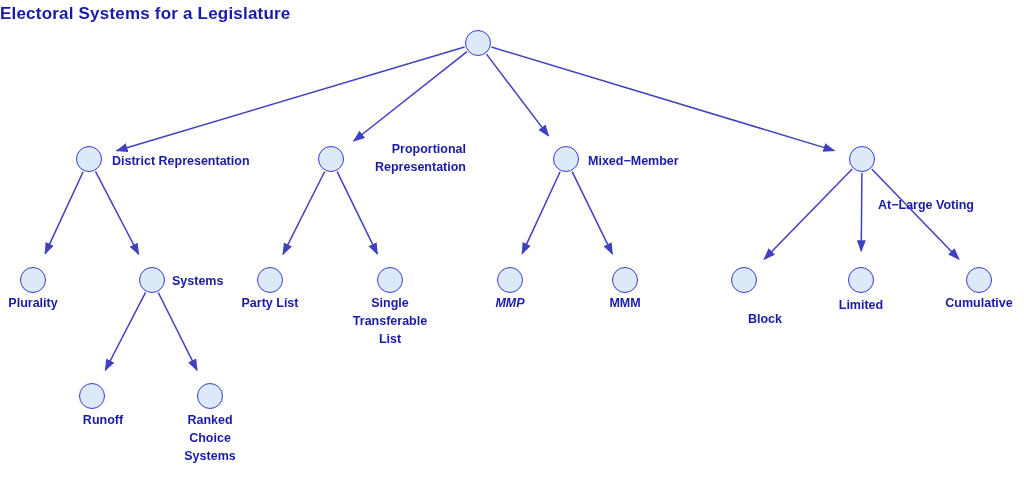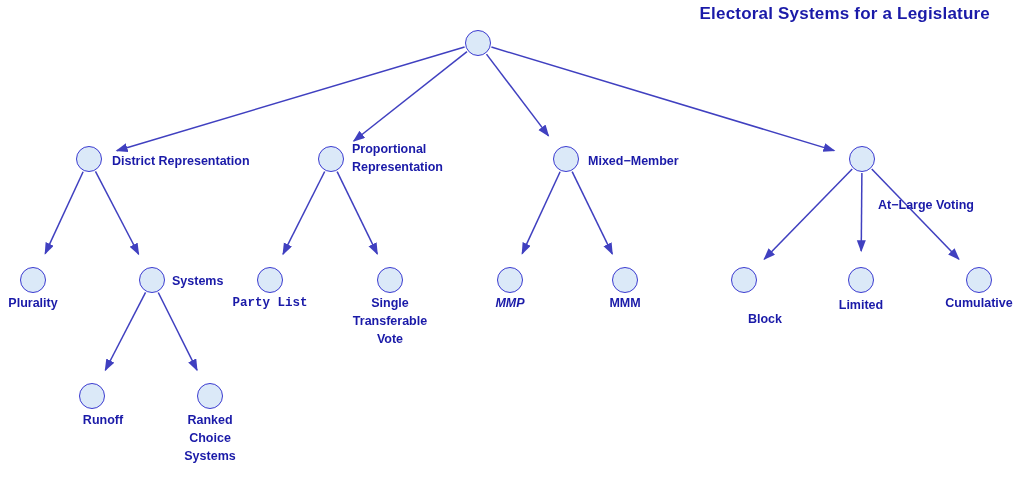--- a/index.html
+++ b/index.html
@@ -22,7 +22,7 @@
     top: 4px;
     left: 0;
     width: 990px;
-    text-align: right;
+    text-align: left;
     font-size: 17px;
     font-weight: bold;
     color: #1a1aa8;

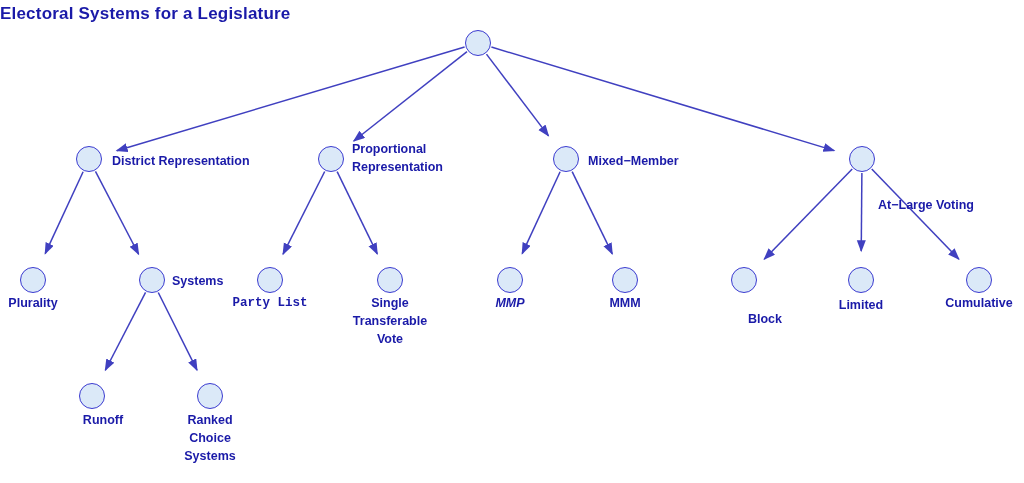--- a/index.html
+++ b/index.html
@@ -96,7 +96,7 @@
       <div class="node" style="left: 76px; top: 146px;"></div>
       <div class="node-label lbl-right" style="left: 112px; top: 152px; width: 190px;">District Representation</div>
       <div class="node" style="left: 318px; top: 146px;"></div>
-      <div class="node-label lbl-right" style="left: 352px; top: 140px; width: 130px;">Proportional
+      <div class="node-label lbl-right" style="left: 336px; top: 140px; width: 130px; text-align: right;">Proportional
 Representation</div>
       <div class="node" style="left: 553px; top: 146px;"></div>
       <div class="node-label lbl-right" style="left: 588px; top: 152px; width: 130px;">Mixed−Member</div>

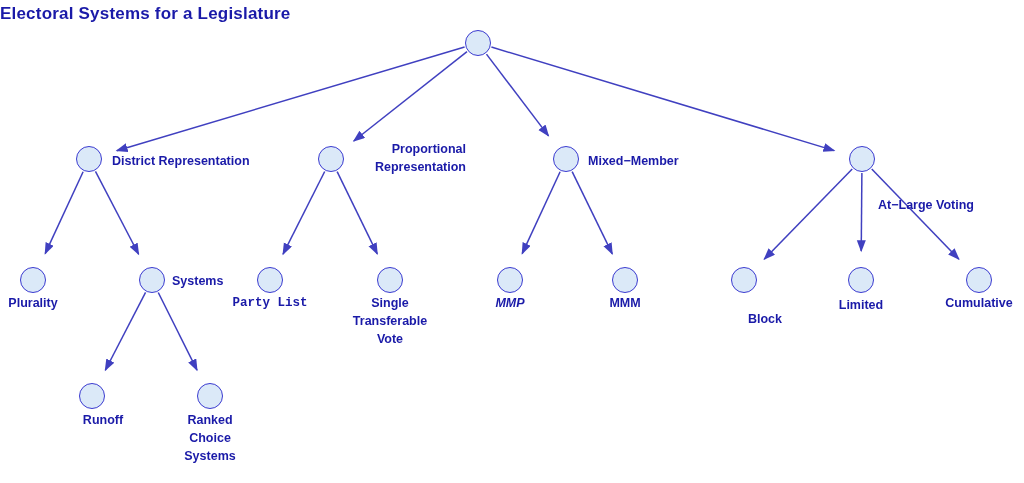--- a/index.html
+++ b/index.html
@@ -113,7 +113,7 @@
 Choice
 Systems</div>
       <div class="node" style="left: 257px; top: 267px;"></div>
-      <div class="node-label lbl-center" style="left: 232px; top: 294px; width: 76px; font-family: Liberation Mono, monospace;">Party List</div>
+      <div class="node-label lbl-center" style="left: 232px; top: 294px; width: 76px;">Party List</div>
       <div class="node" style="left: 377px; top: 267px;"></div>
       <div class="node-label lbl-center" style="left: 340px; top: 294px; width: 100px;">Single
 Transferable

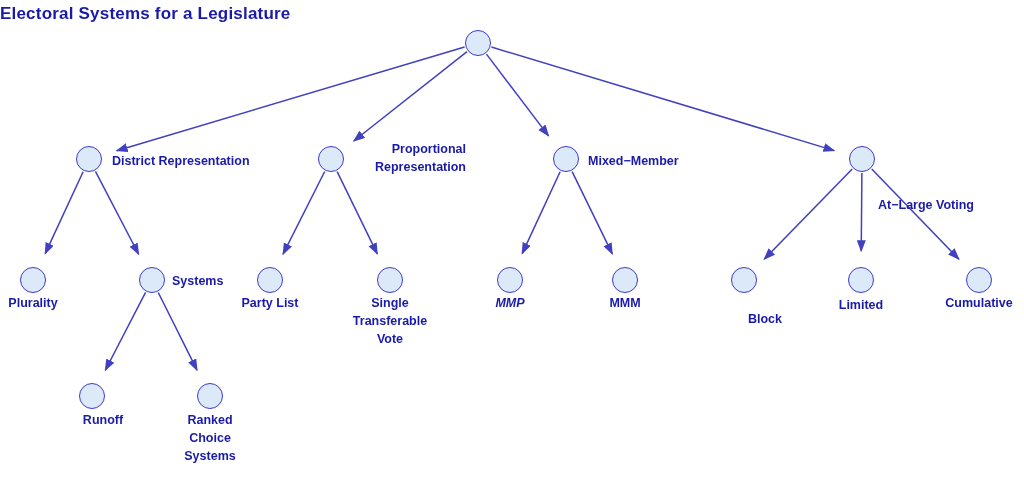--- a/index.html
+++ b/index.html
@@ -117,7 +117,7 @@
       <div class="node" style="left: 377px; top: 267px;"></div>
       <div class="node-label lbl-center" style="left: 340px; top: 294px; width: 100px;">Single
 Transferable
-Vote</div>
+List</div>
       <div class="node" style="left: 497px; top: 267px;"></div>
       <div class="node-label lbl-center" style="left: 474px; top: 294px; width: 72px; font-style: italic;">MMP</div>
       <div class="node" style="left: 612px; top: 267px;"></div>

